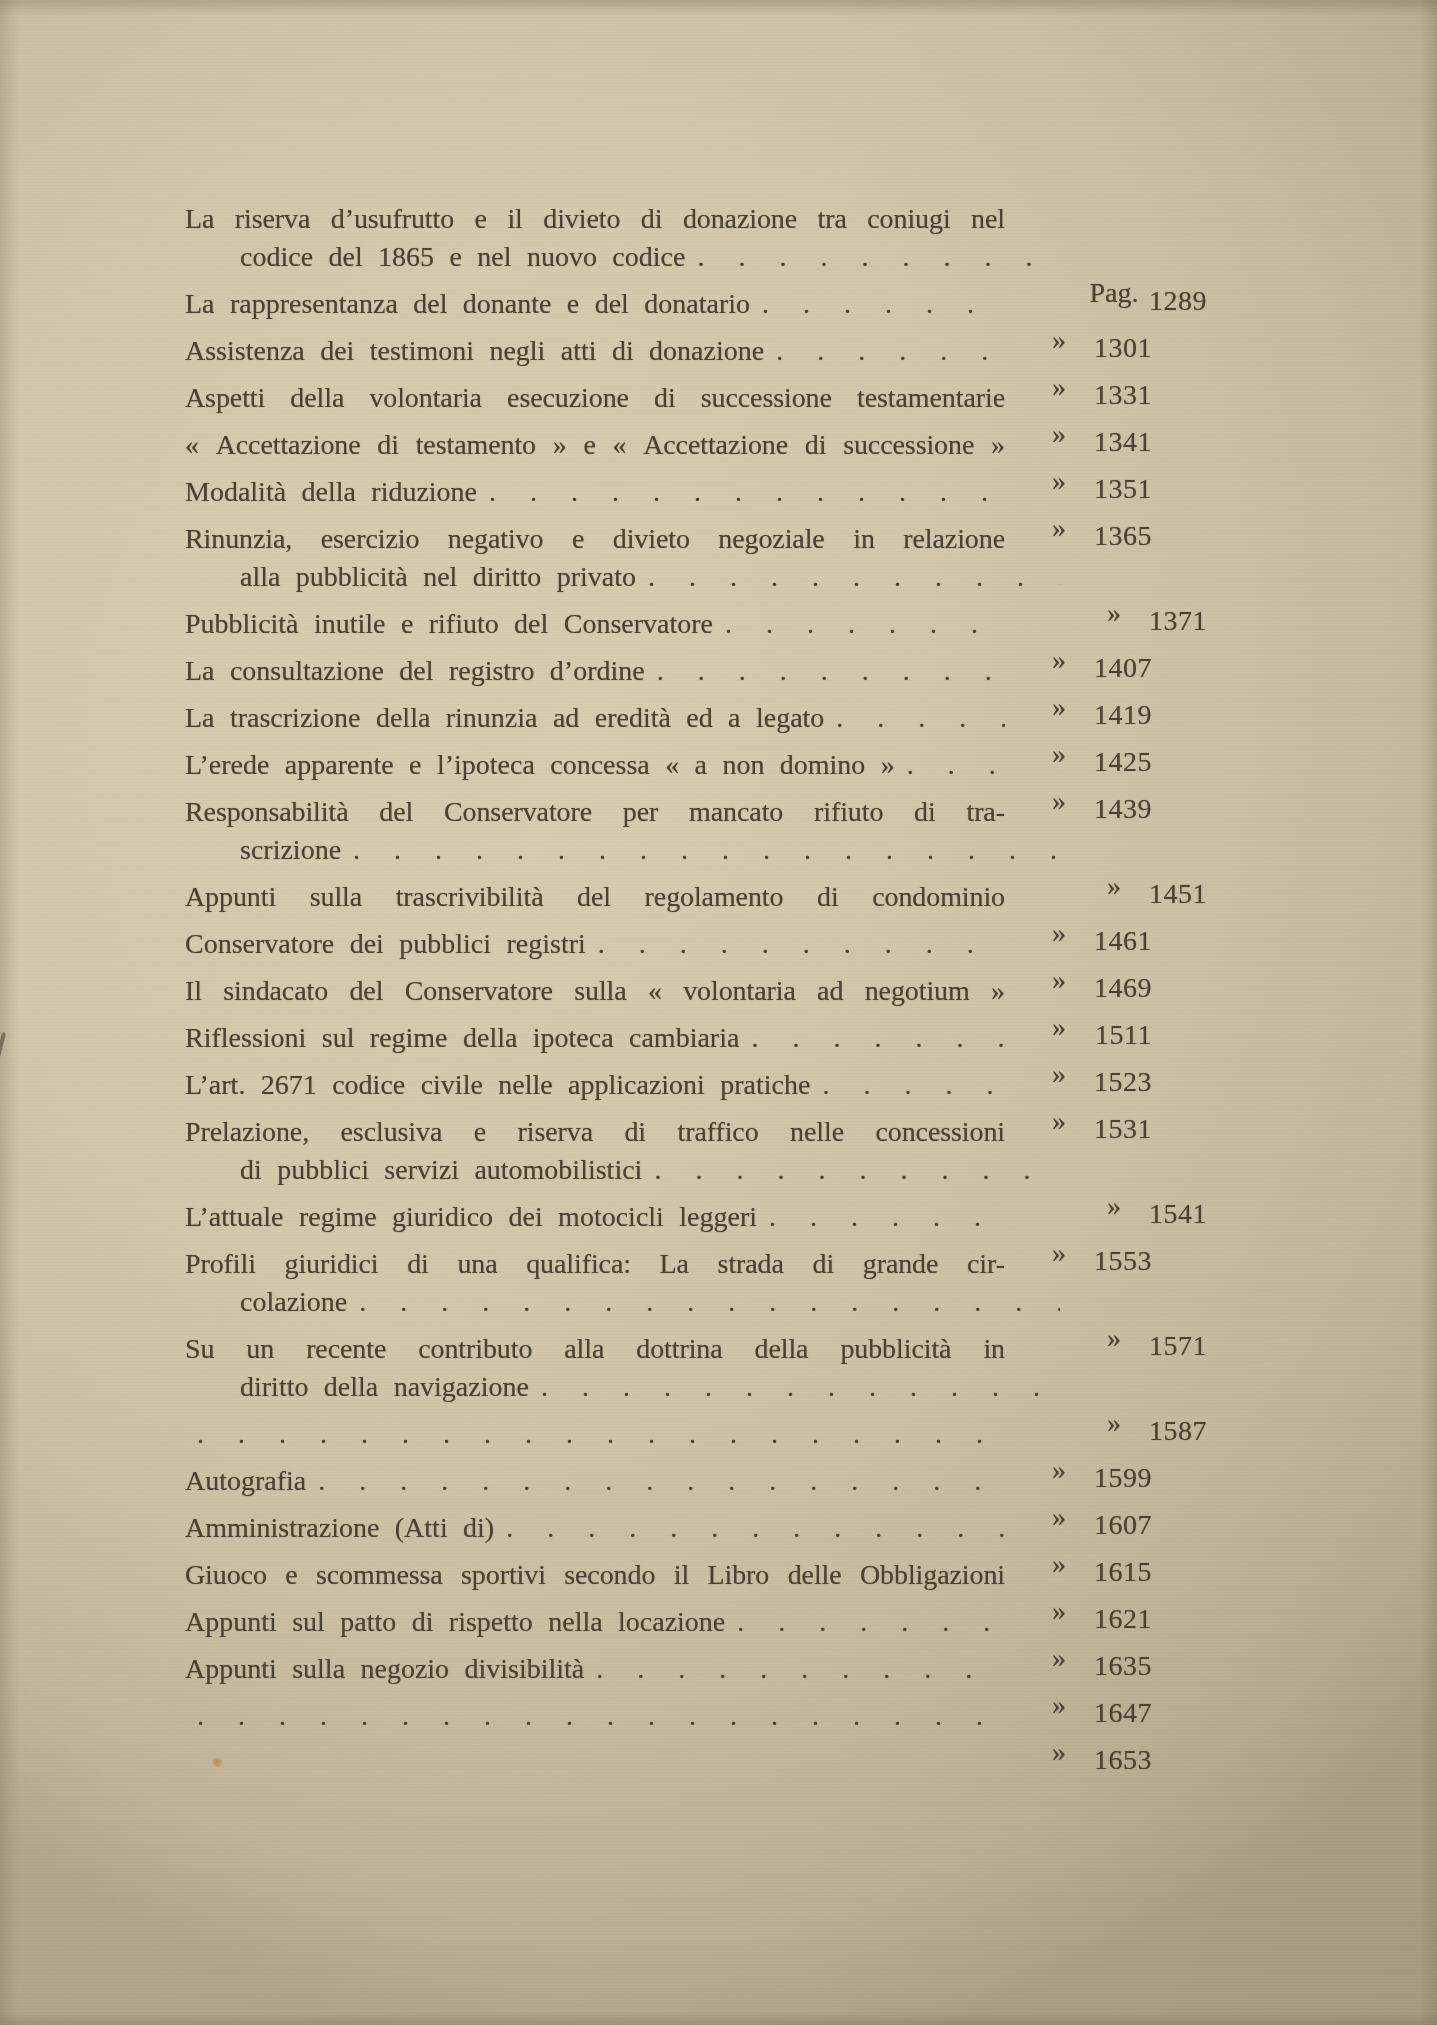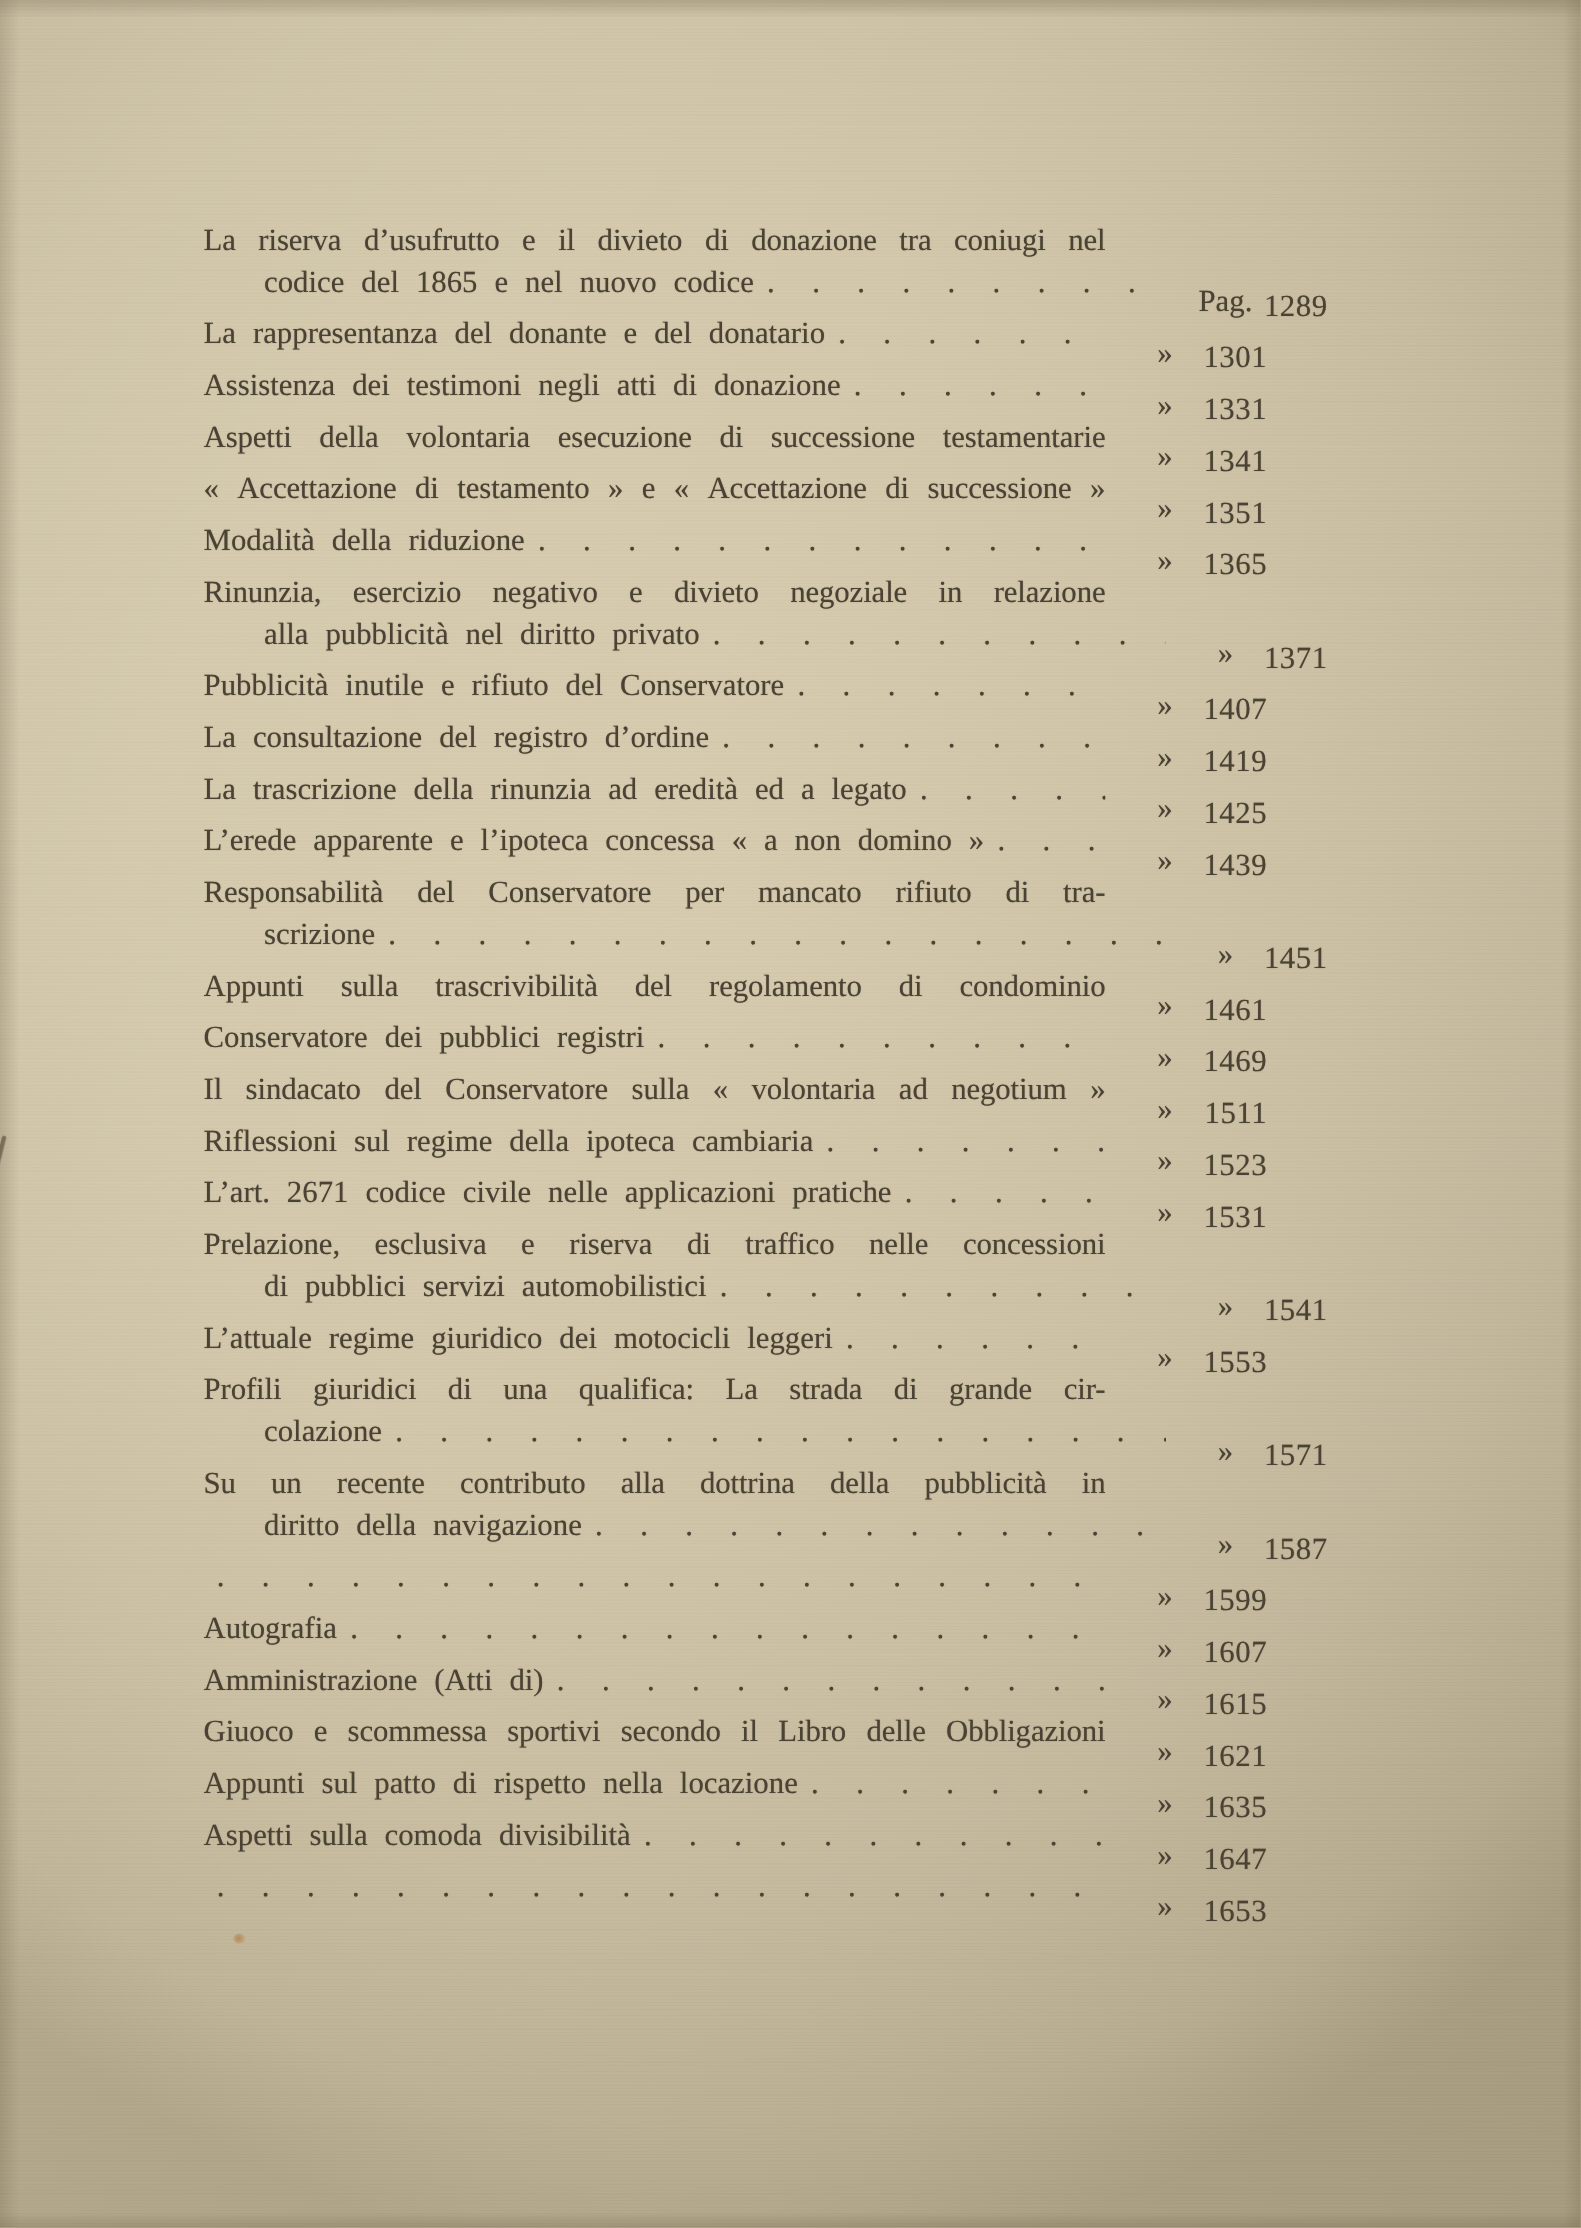--- a/index.html
+++ b/index.html
@@ -35,7 +35,7 @@
   .entry { margin-bottom: 9px; }
   .line {
     display: flex;
-    align-items: center;
+    align-items: flex-start;
     height: 38px;
     line-height: 38px;
     font-size: 28px;

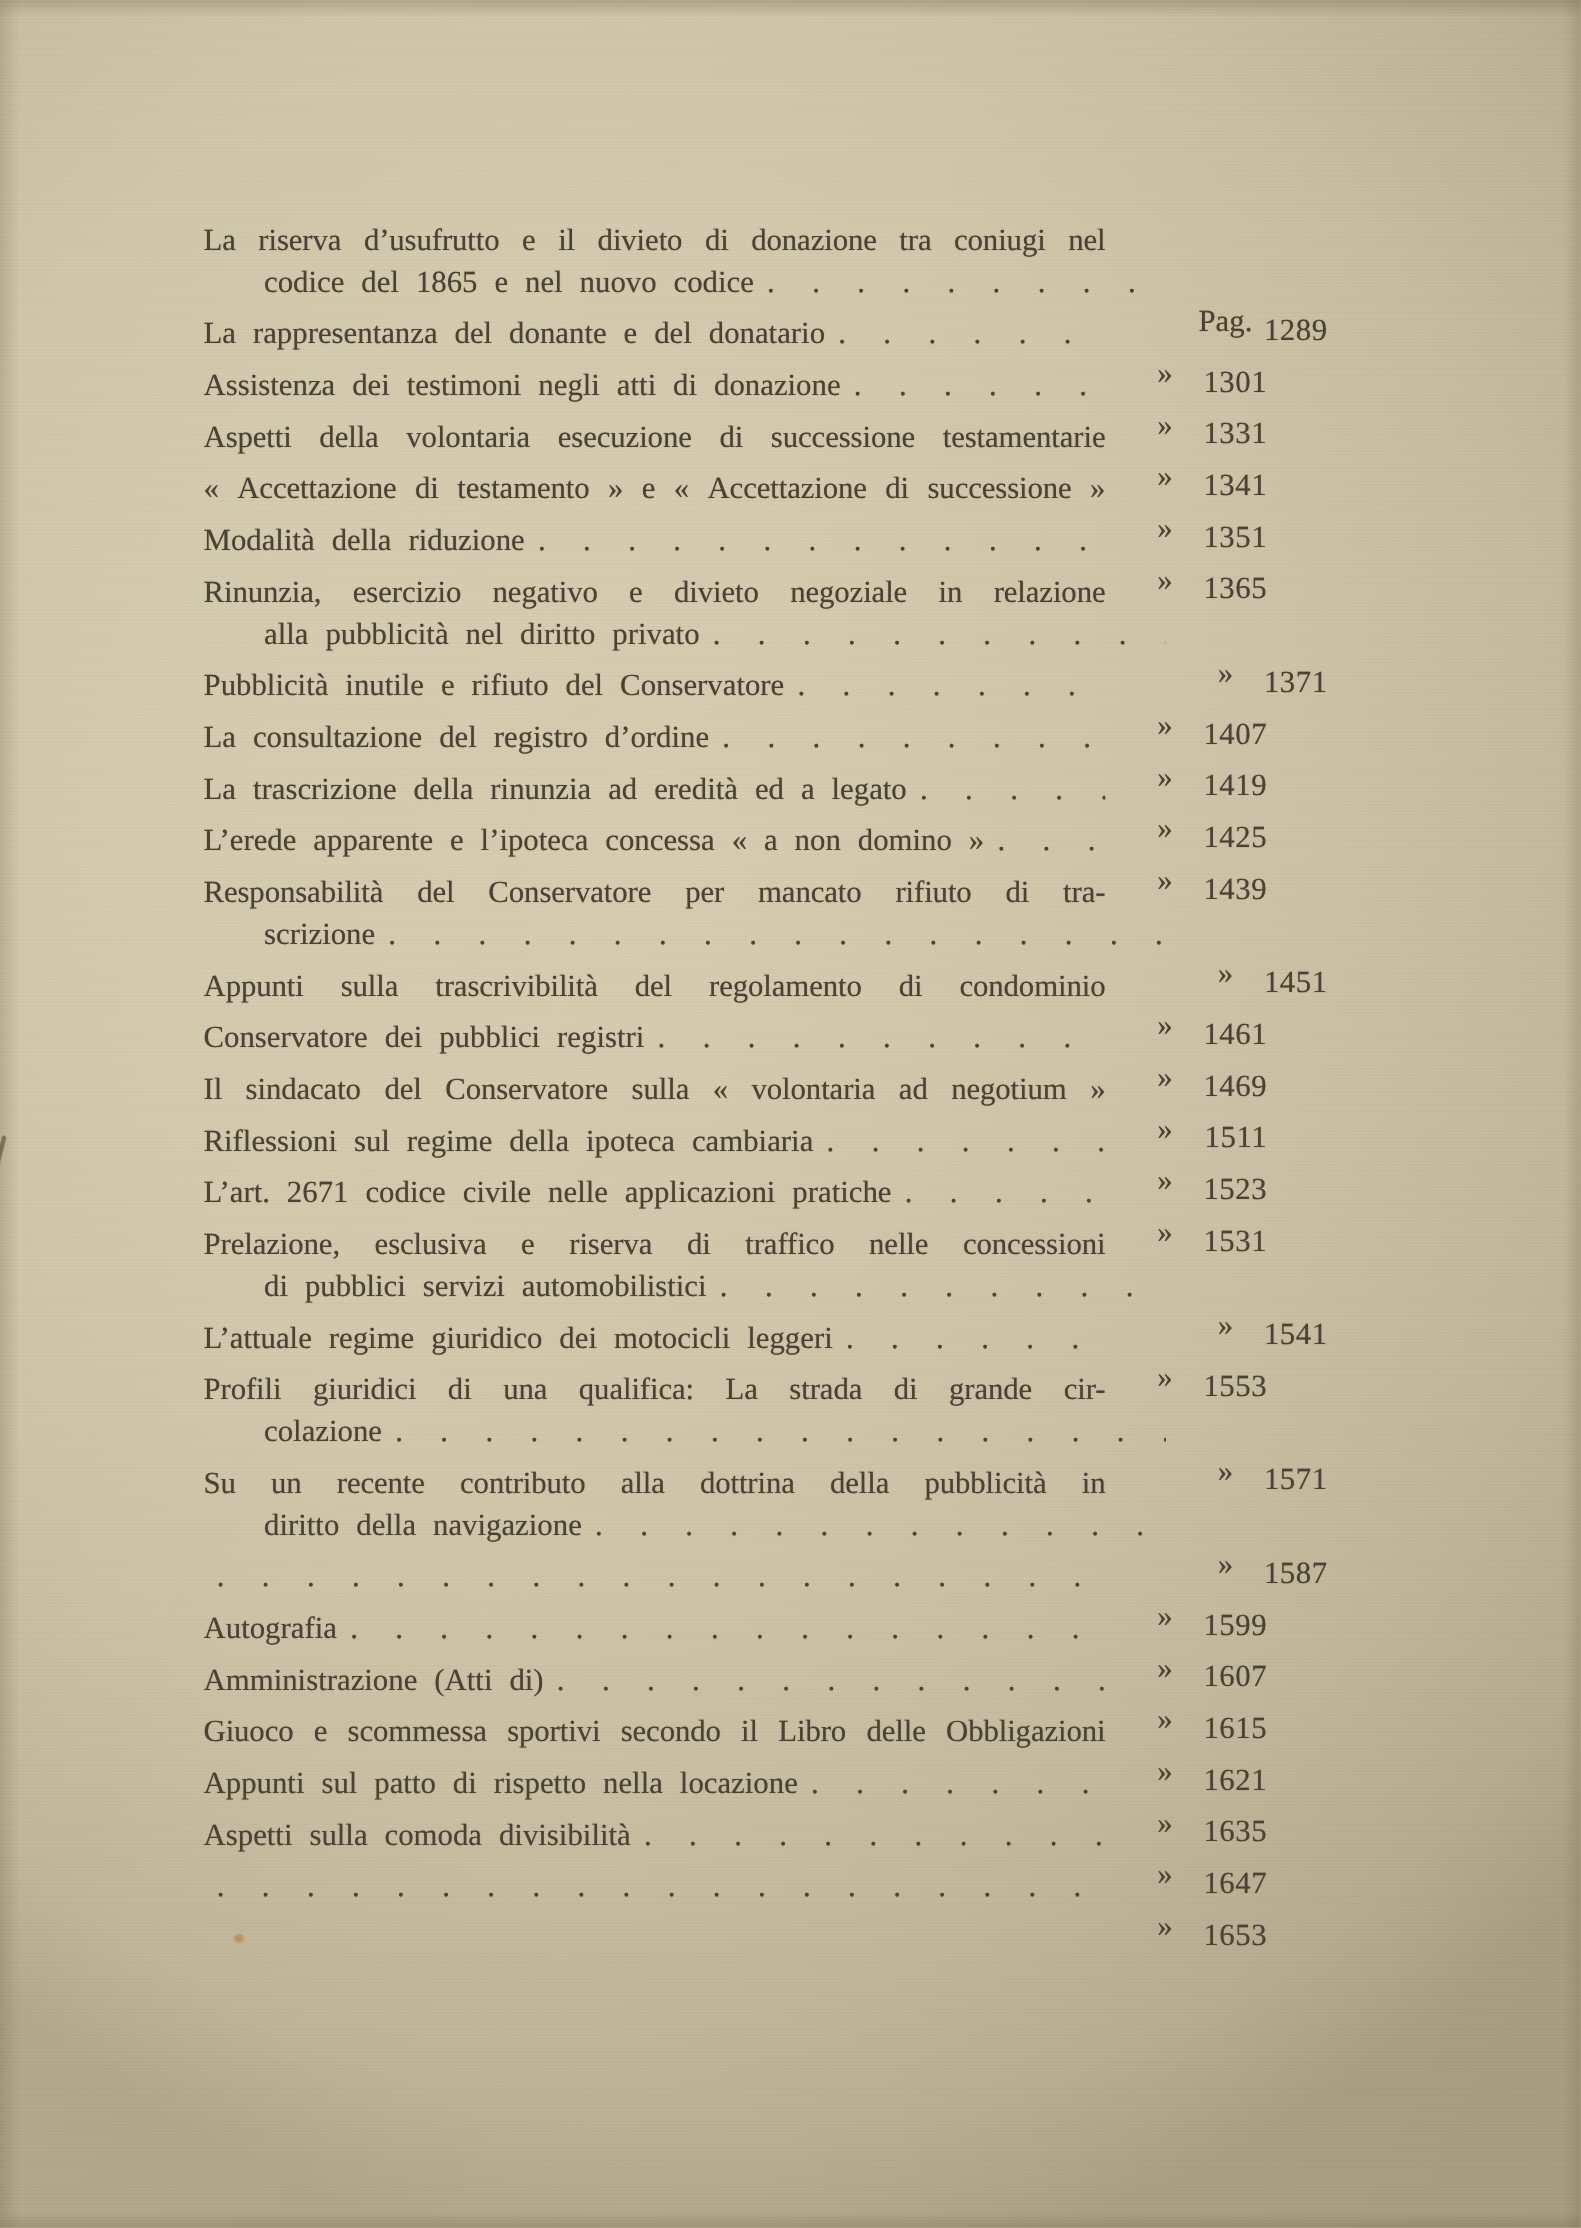--- a/index.html
+++ b/index.html
@@ -477,7 +477,7 @@
       <div class="entry">
         <div class="line">
           <div class="ta">
-            <span class="t">Aspetti sulla comoda divisibilità</span>
+            <span class="t">Appunti sulla negozio divisibilità</span>
             <span class="leader">. . . . . . . . . . . . . . . . . . . .</span>
           </div>
           <span class="mark">»</span>

